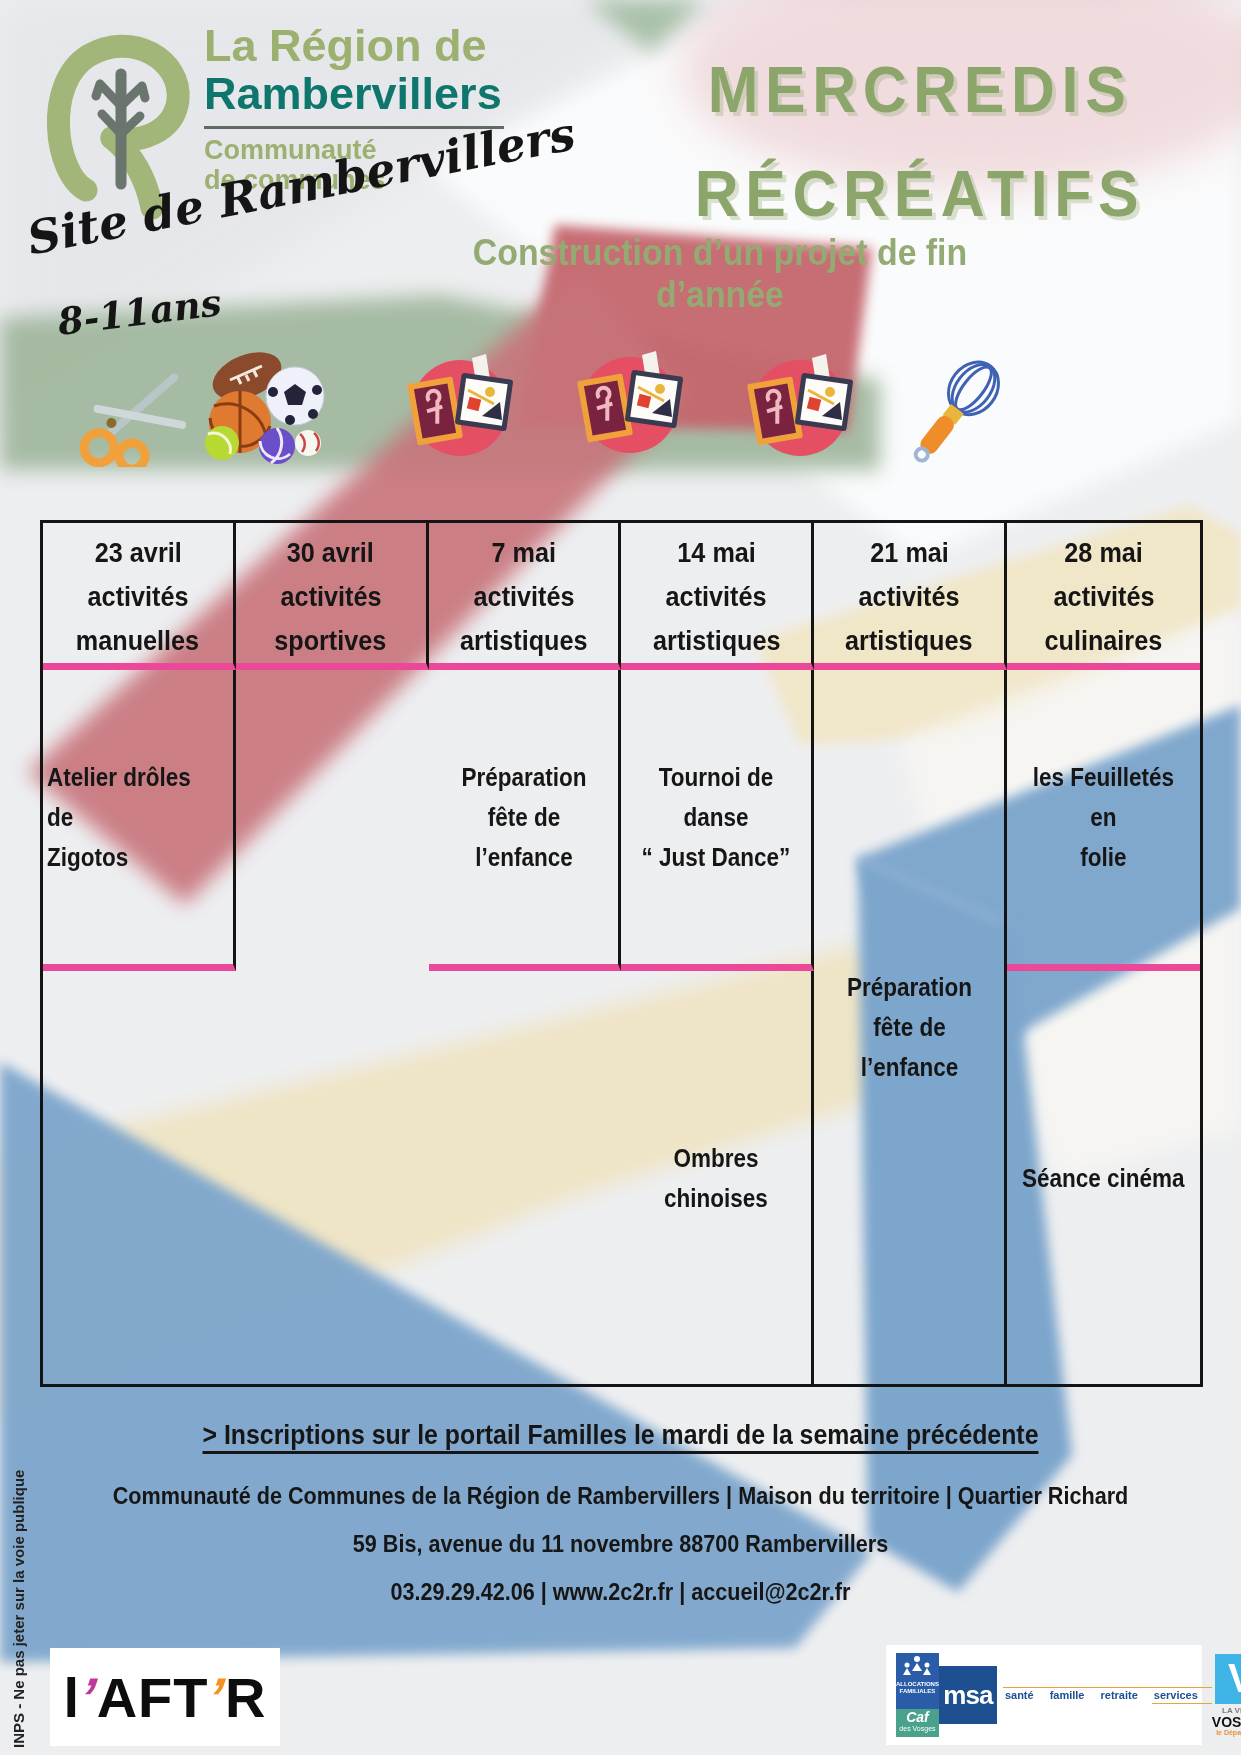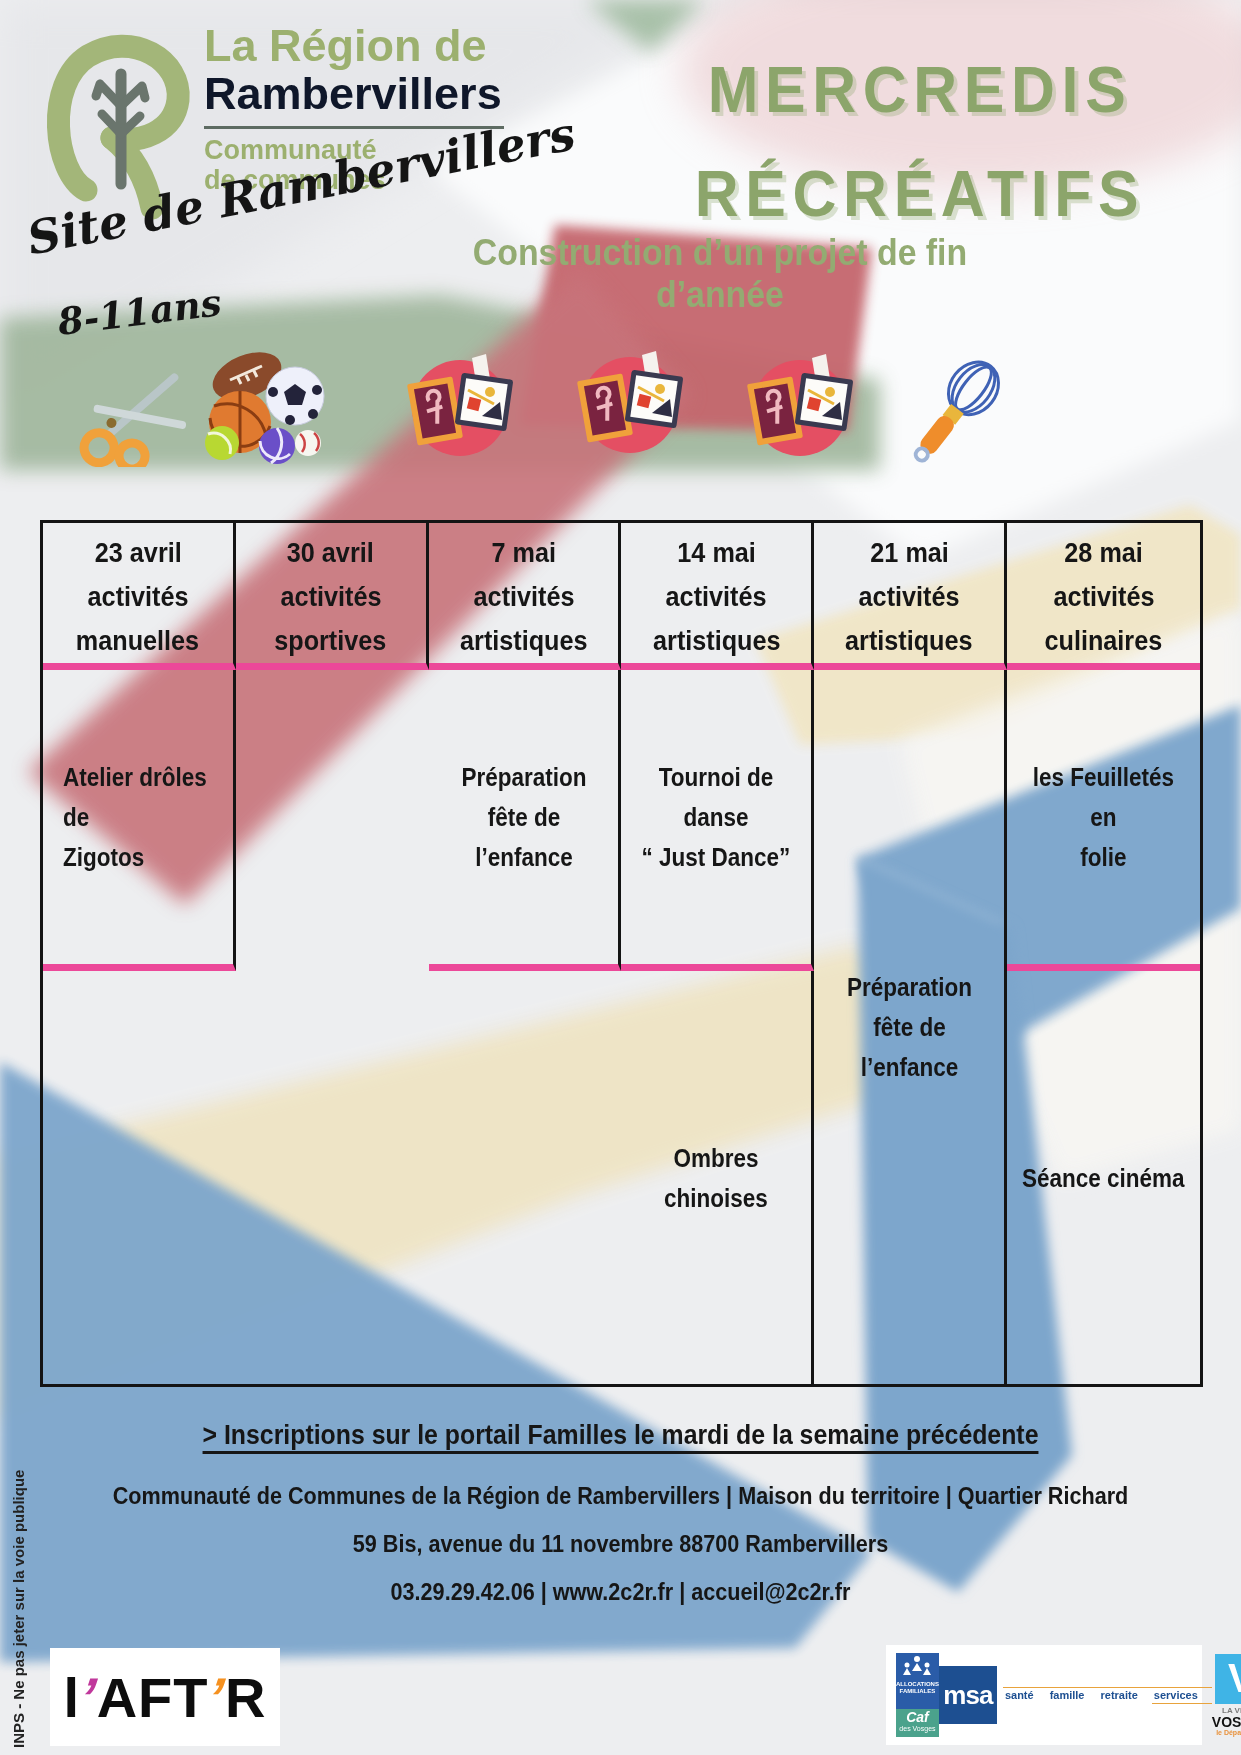--- a/index.html
+++ b/index.html
@@ -11,7 +11,7 @@
   
   .brand-text{position:absolute;left:204px;top:22px;}
   .brand-l1{font-size:45px;font-weight:700;color:#9cb06f;line-height:48px;}
-  .brand-l2{font-size:45px;font-weight:700;color:#0f172a;line-height:48px;}
+  .brand-l2{font-size:45px;font-weight:700;color:#0f766e;line-height:48px;}
   .brand-rule{width:300px;height:3px;background:#5d6b62;margin:8px 0 6px 0;}
   .brand-s{font-size:27px;font-weight:700;color:#9cb06f;line-height:30px;}
 

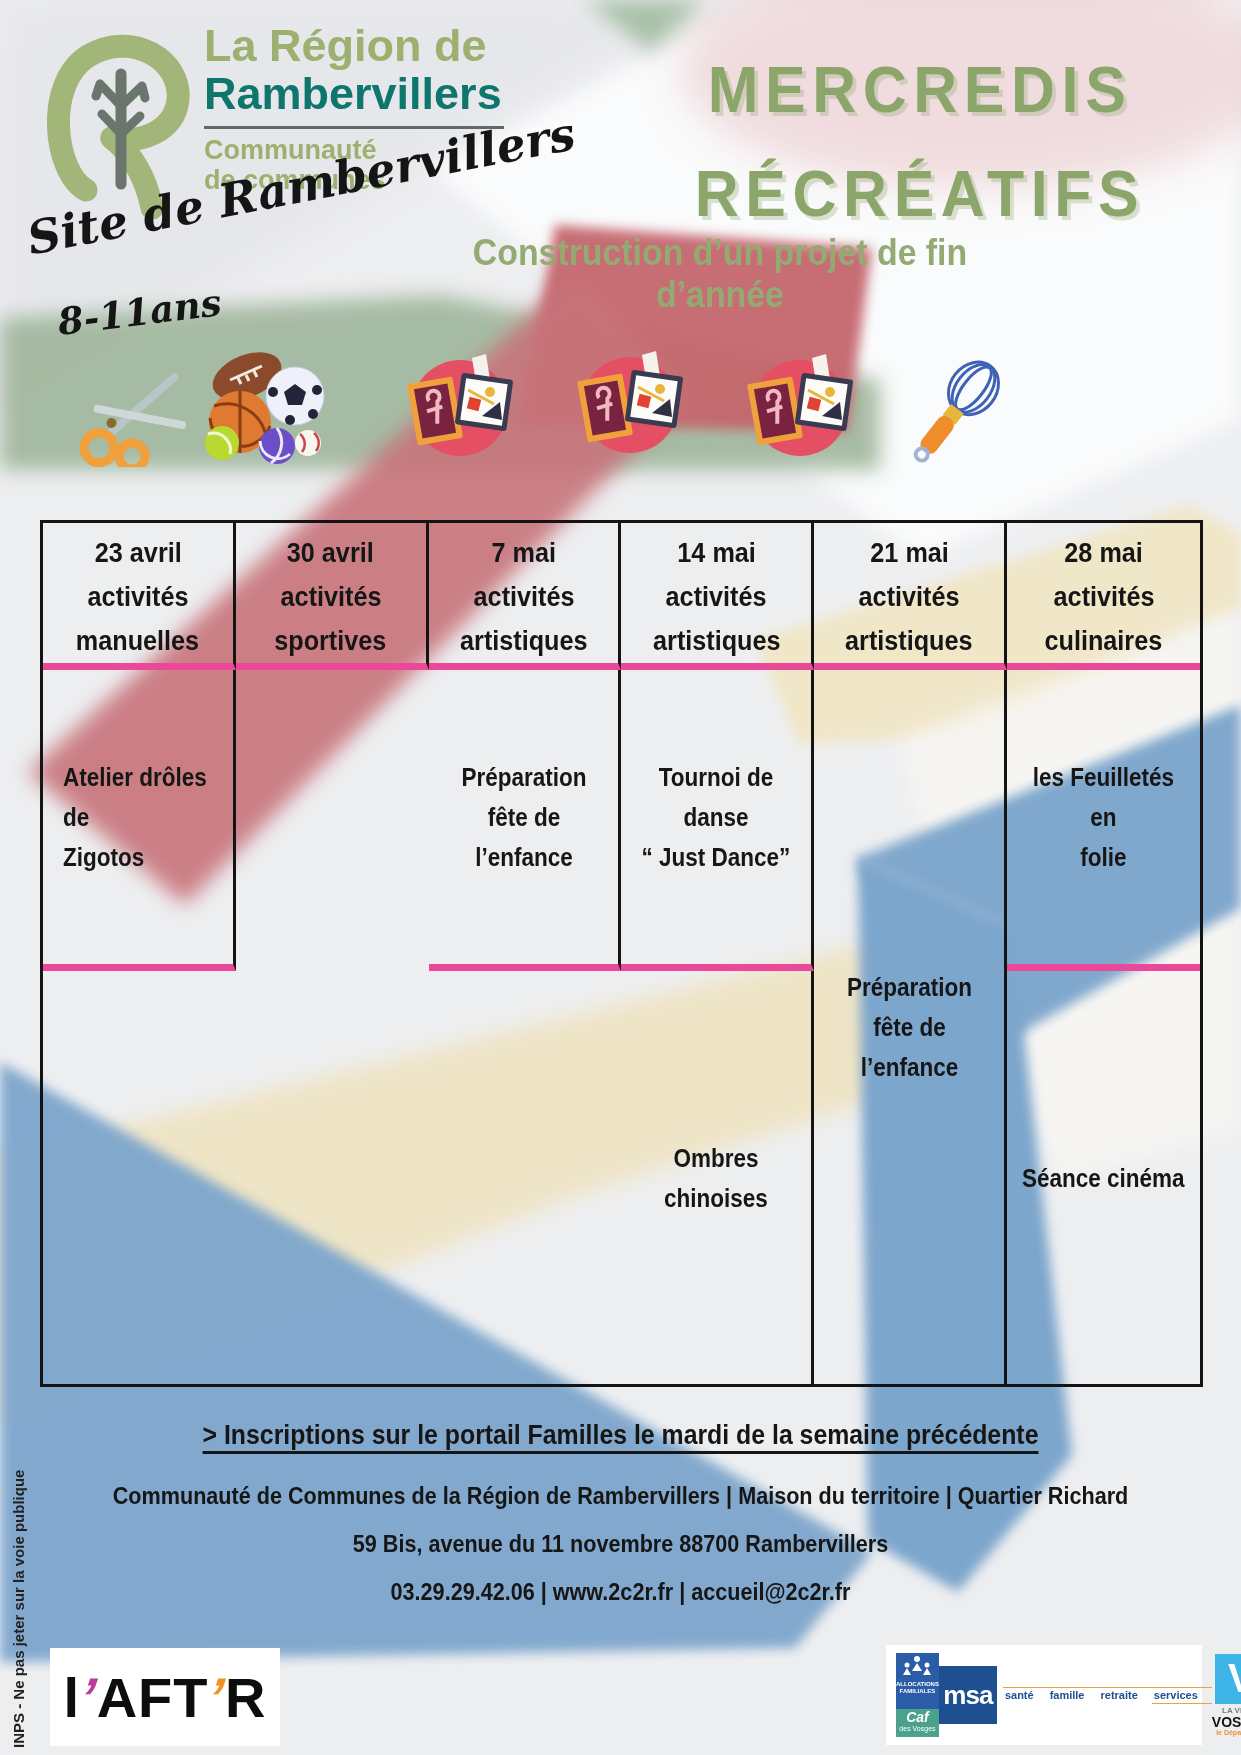--- a/index.html
+++ b/index.html
@@ -44,7 +44,7 @@
   .hline{font-size:28px;font-weight:700;line-height:44px;transform:scaleX(.9);white-space:nowrap;}
   .ctext{font-size:25px;font-weight:700;line-height:40px;white-space:pre-line;
          transform:scaleX(.9);transform-origin:center;}
-  .cell.left-al{align-items:flex-start;text-align:left;padding-left:20px;}
+  .cell.left-al{align-items:flex-start;text-align:left;padding-left:4px;}
   .cell.left-al .ctext{transform-origin:left center;}
   .span2{grid-row:2 / 4;}
 

